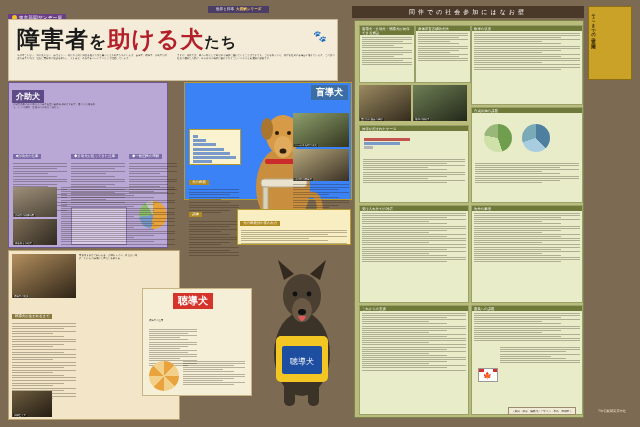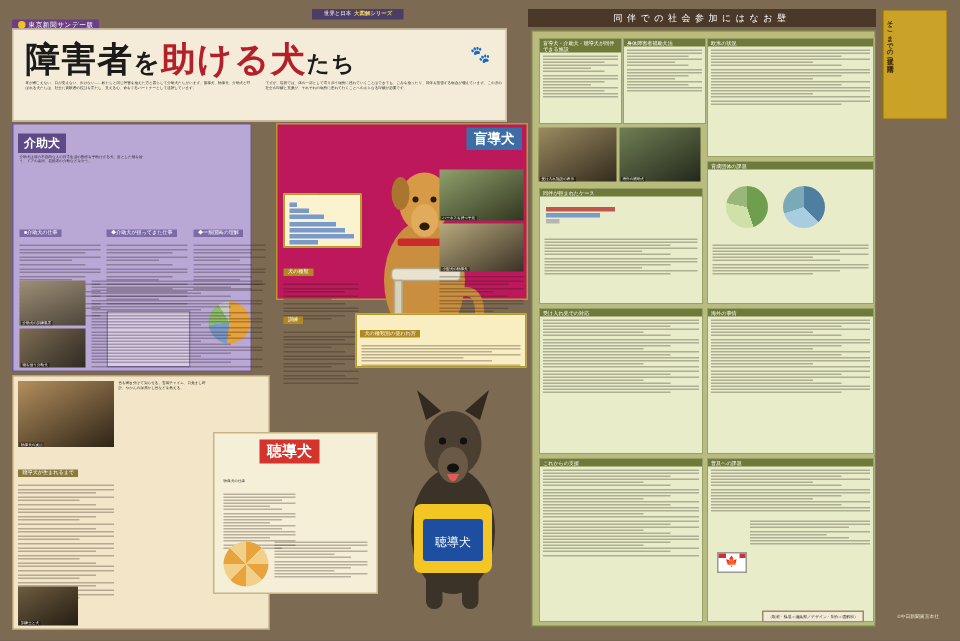--- a/index.html
+++ b/index.html
@@ -46,7 +46,7 @@
   .sec-head{background:#5d4a86;color:#fff;font-size:8px;font-weight:bold;padding:1px 4px;display:inline-block;}
   .subhead{background:#7d6aa8;color:#fff;font-size:3.4px;padding:.5px 3px;display:inline-block;margin:2px 0 1px;}
   
-  .sec-moudou{left:184px;top:82px;width:168px;height:118px;background:#be185d;border:1px solid #b79a2c;}
+  .sec-moudou{left:184px;top:82px;width:168px;height:118px;background:#3b82f6;border:1px solid #b79a2c;}
   .sec-moudou .hd{position:absolute;right:3px;top:2px;background:#3c6ea5;color:#fff;font-size:9px;font-weight:bold;padding:1px 5px;}
   
   .sec-green{left:8px;top:250px;width:172px;height:170px;background:#f3e6c8;border:1px solid #b9a270;}

